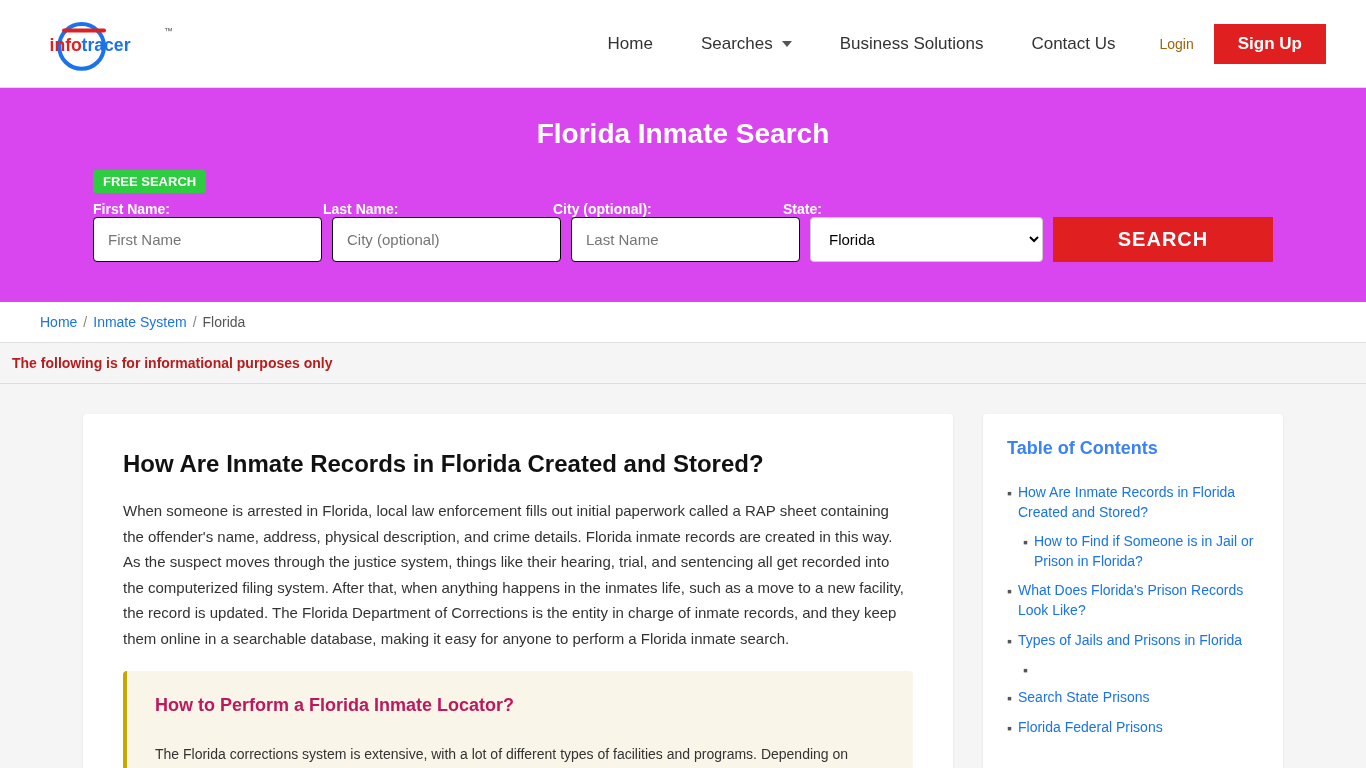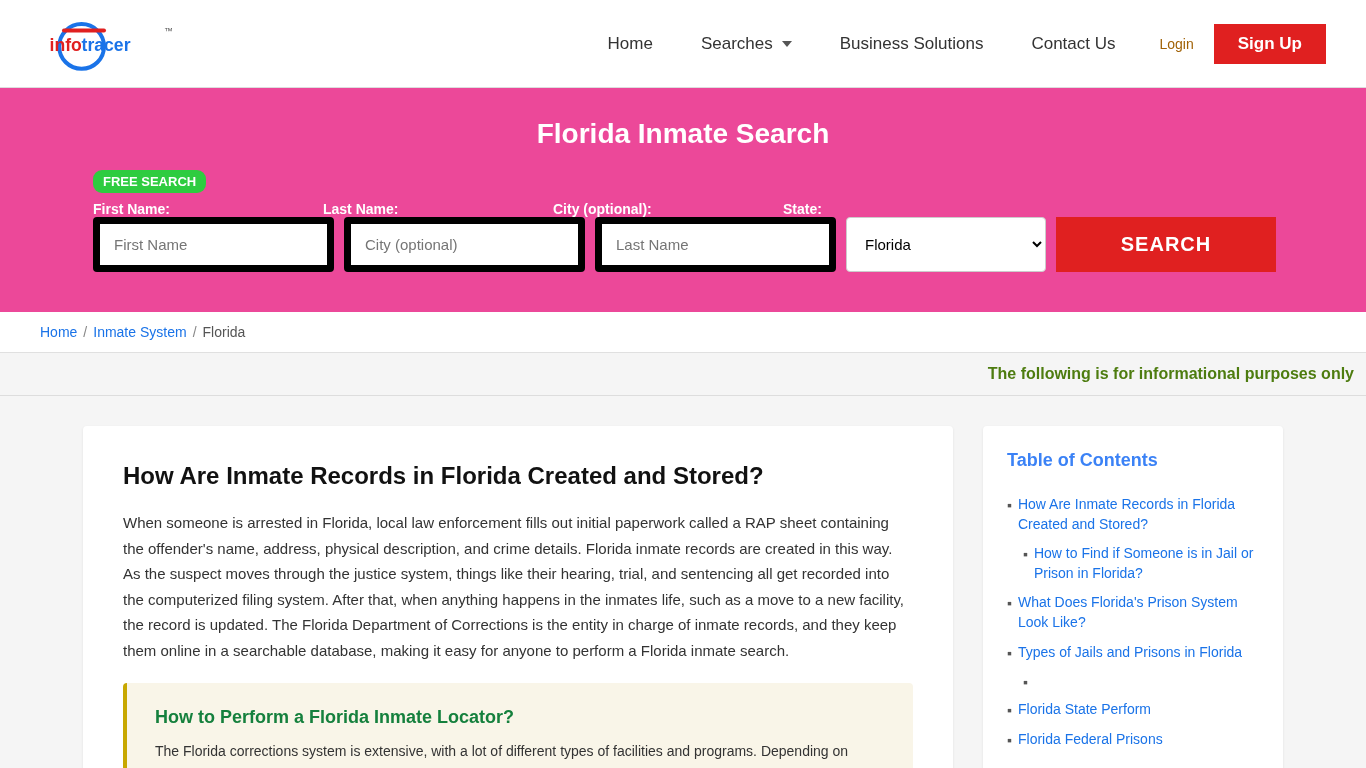--- a/index.html
+++ b/index.html
@@ -59,7 +59,7 @@
 
     
     .hero {
-      background: #ec4899;
+      background: #d946ef;
       padding: 30px 56px 40px;
       text-align: center;
     }

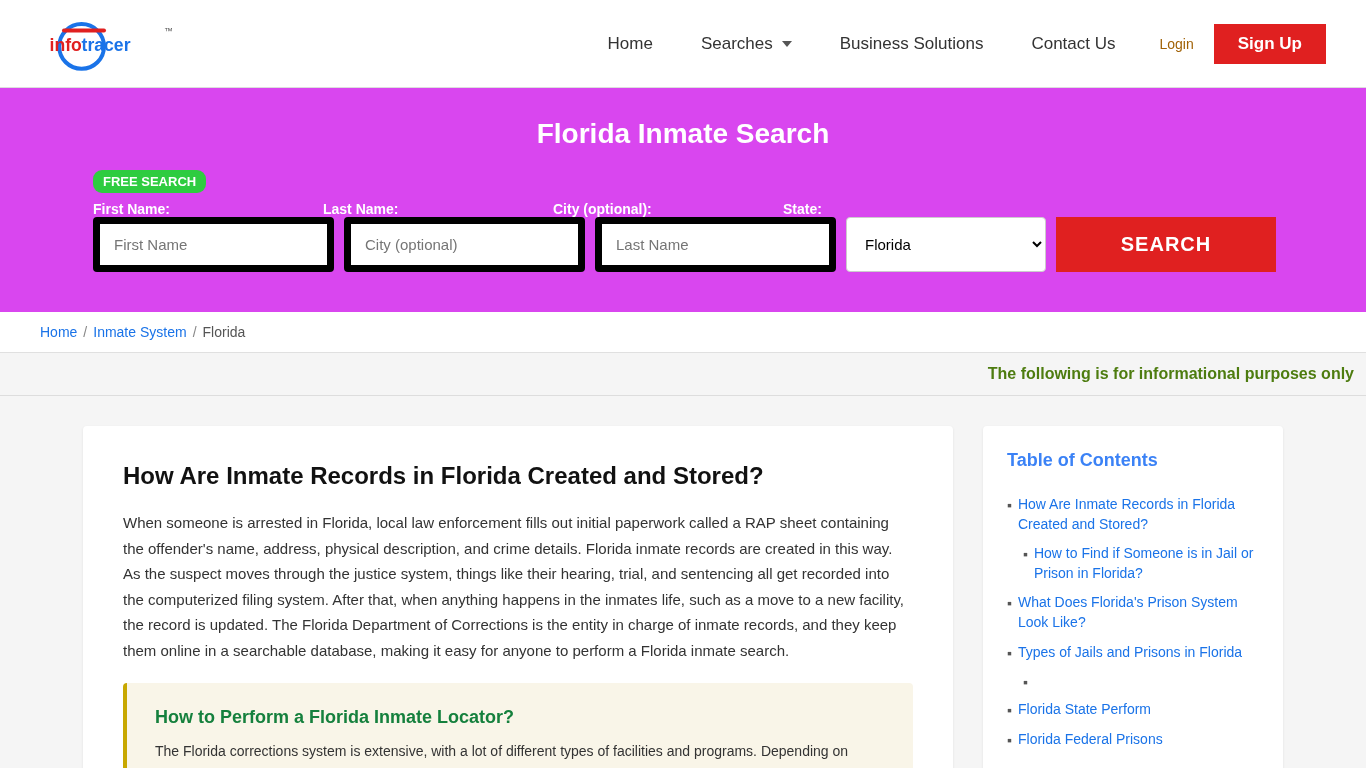--- a/index.html
+++ b/index.html
@@ -76,7 +76,7 @@
       font-size: 13px;
       font-weight: bold;
       padding: 4px 10px;
-      border-radius: 9px;
+      border-radius: 3px;
       margin-bottom: 8px;
       text-align: left;
     }

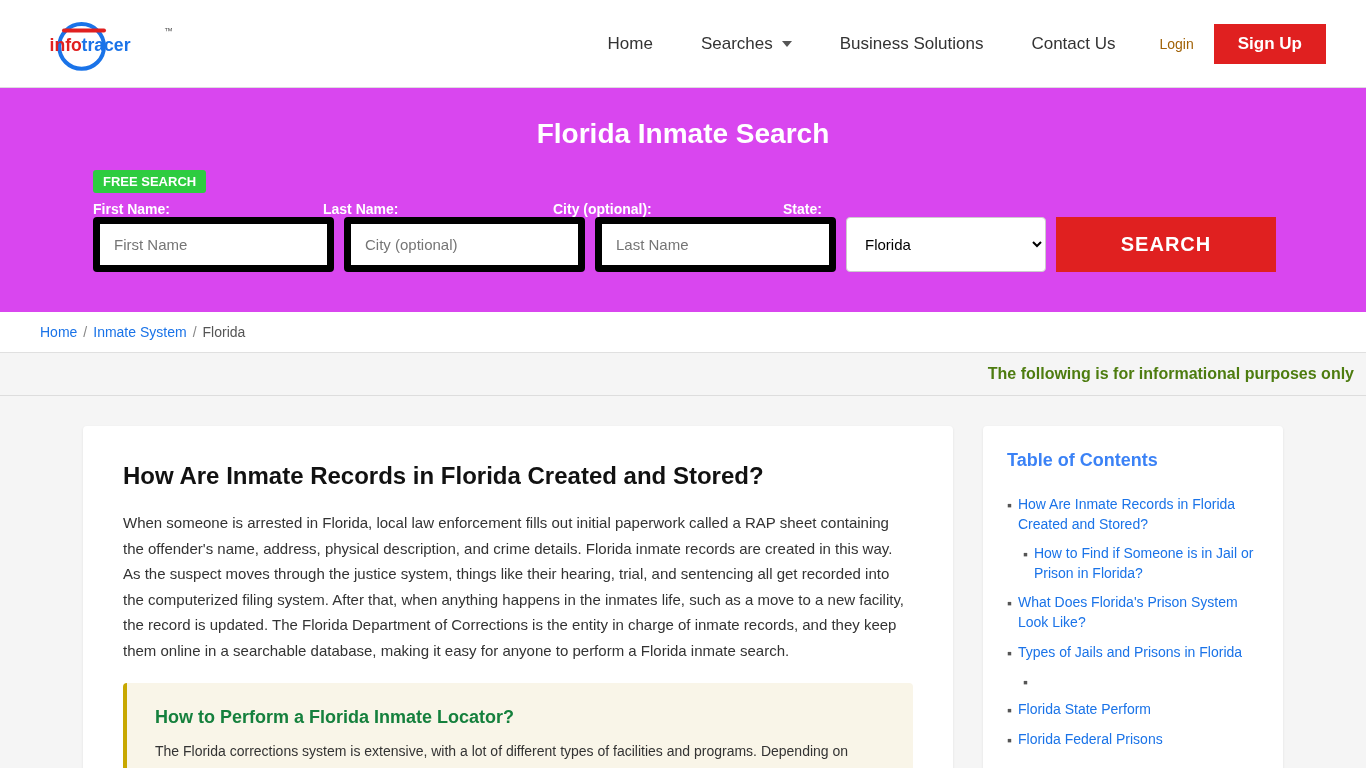--- a/index.html
+++ b/index.html
@@ -107,7 +107,7 @@
       flex: 0 0 220px;
       padding: 12px 14px;
       font-size: 15px;
-      border: 7px solid #000000;
+      border: 1px solid #000000;
       border-radius: 4px;
       outline: none;
     }

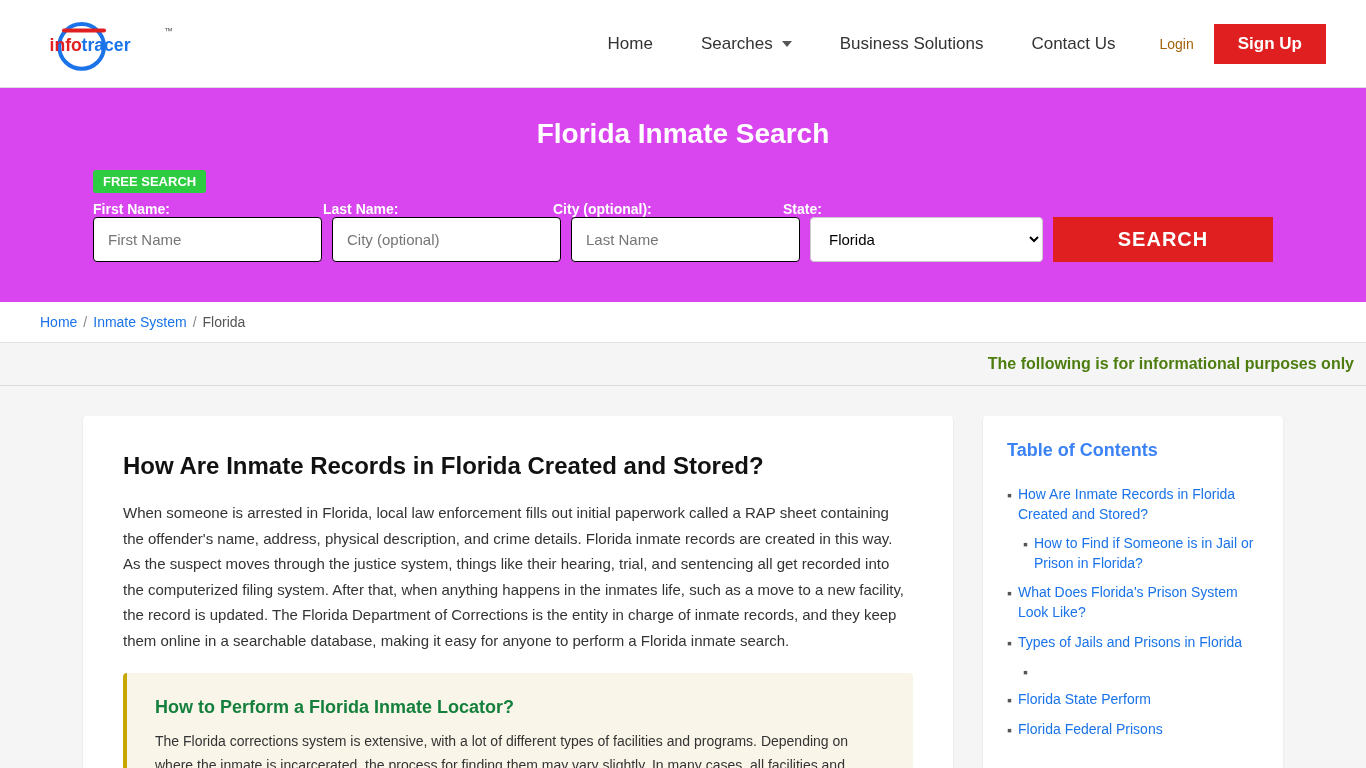--- a/index.html
+++ b/index.html
@@ -154,11 +154,11 @@
     
     .info-notice {
       background: #f5f5f5;
-      text-align: right;
+      text-align: left;
       padding: 12px;
-      font-size: 16px;
-      font-weight: bold;
-      color: #4d7c0f;
+      font-size: 14px;
+      font-weight: bold;
+      color: #b91c1c;
       border-bottom: 1px solid #ddd;
     }
 

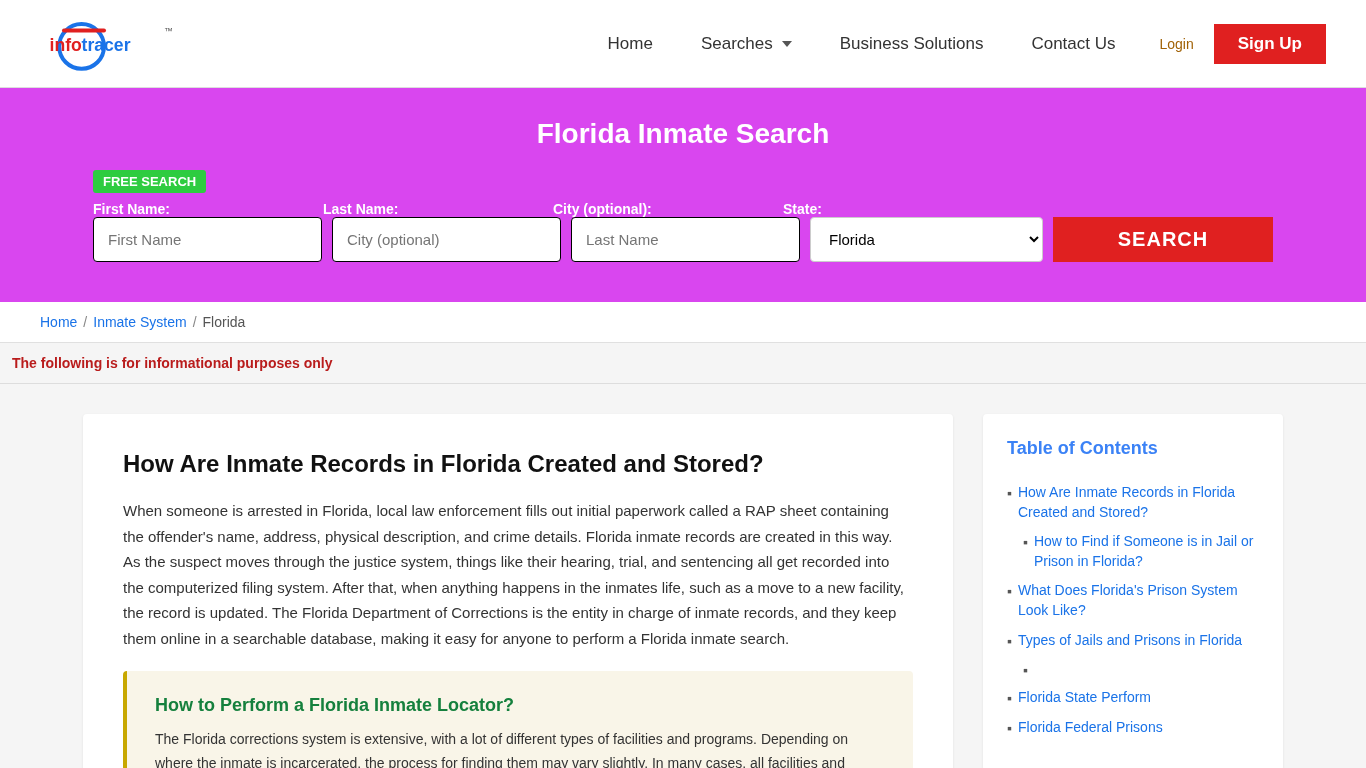--- a/index.html
+++ b/index.html
@@ -354,7 +354,7 @@
         </li>
         <li>
           <span class="bullet">▪</span>
-          <a href="#">What Does Florida's Prison System Look Like?</a>
+          <a href="#">What Does Florida's Prison Records Look Like?</a>
         </li>
         <li>
           <span class="bullet">▪</span>

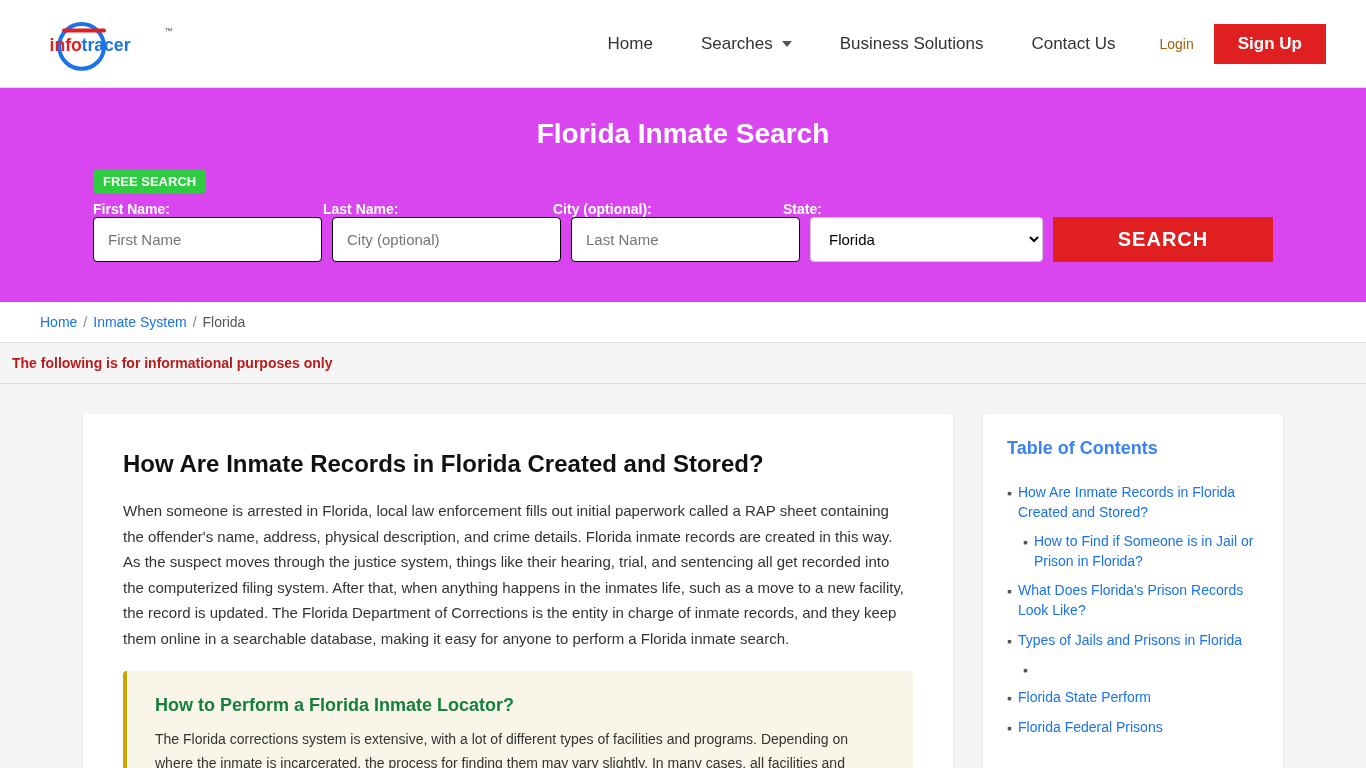--- a/index.html
+++ b/index.html
@@ -202,10 +202,10 @@
       margin-top: 10px;
     }
     .highlight-box h2 {
-      color: #15803d;
+      color: #be185d;
       font-size: 18px;
       font-weight: bold;
-      margin-bottom: 12px;
+      margin-bottom: 27px;
     }
     .highlight-box p {
       font-size: 14px;

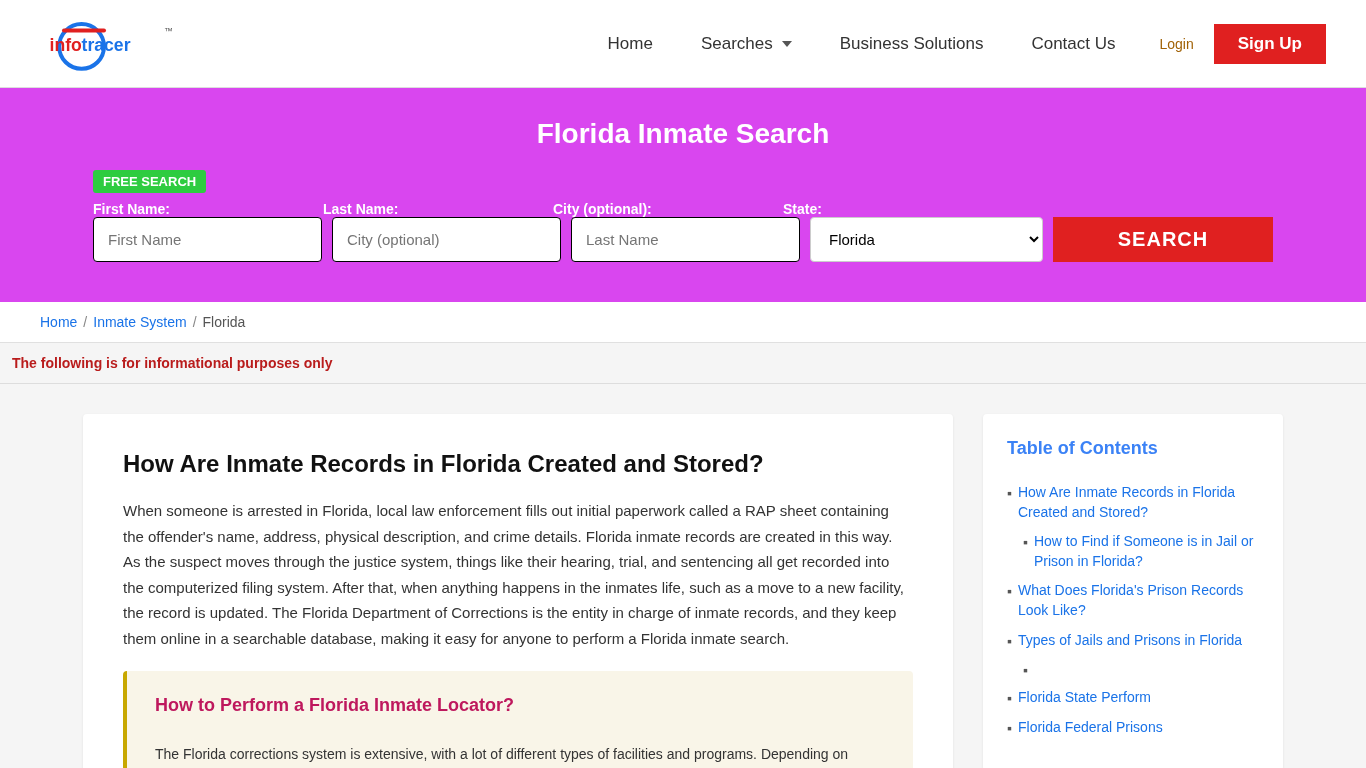--- a/index.html
+++ b/index.html
@@ -365,7 +365,7 @@
         </li>
         <li>
           <span class="bullet">▪</span>
-          <a href="#">Florida State Perform</a>
+          <a href="#">Search State Prisons</a>
         </li>
         <li>
           <span class="bullet">▪</span>

